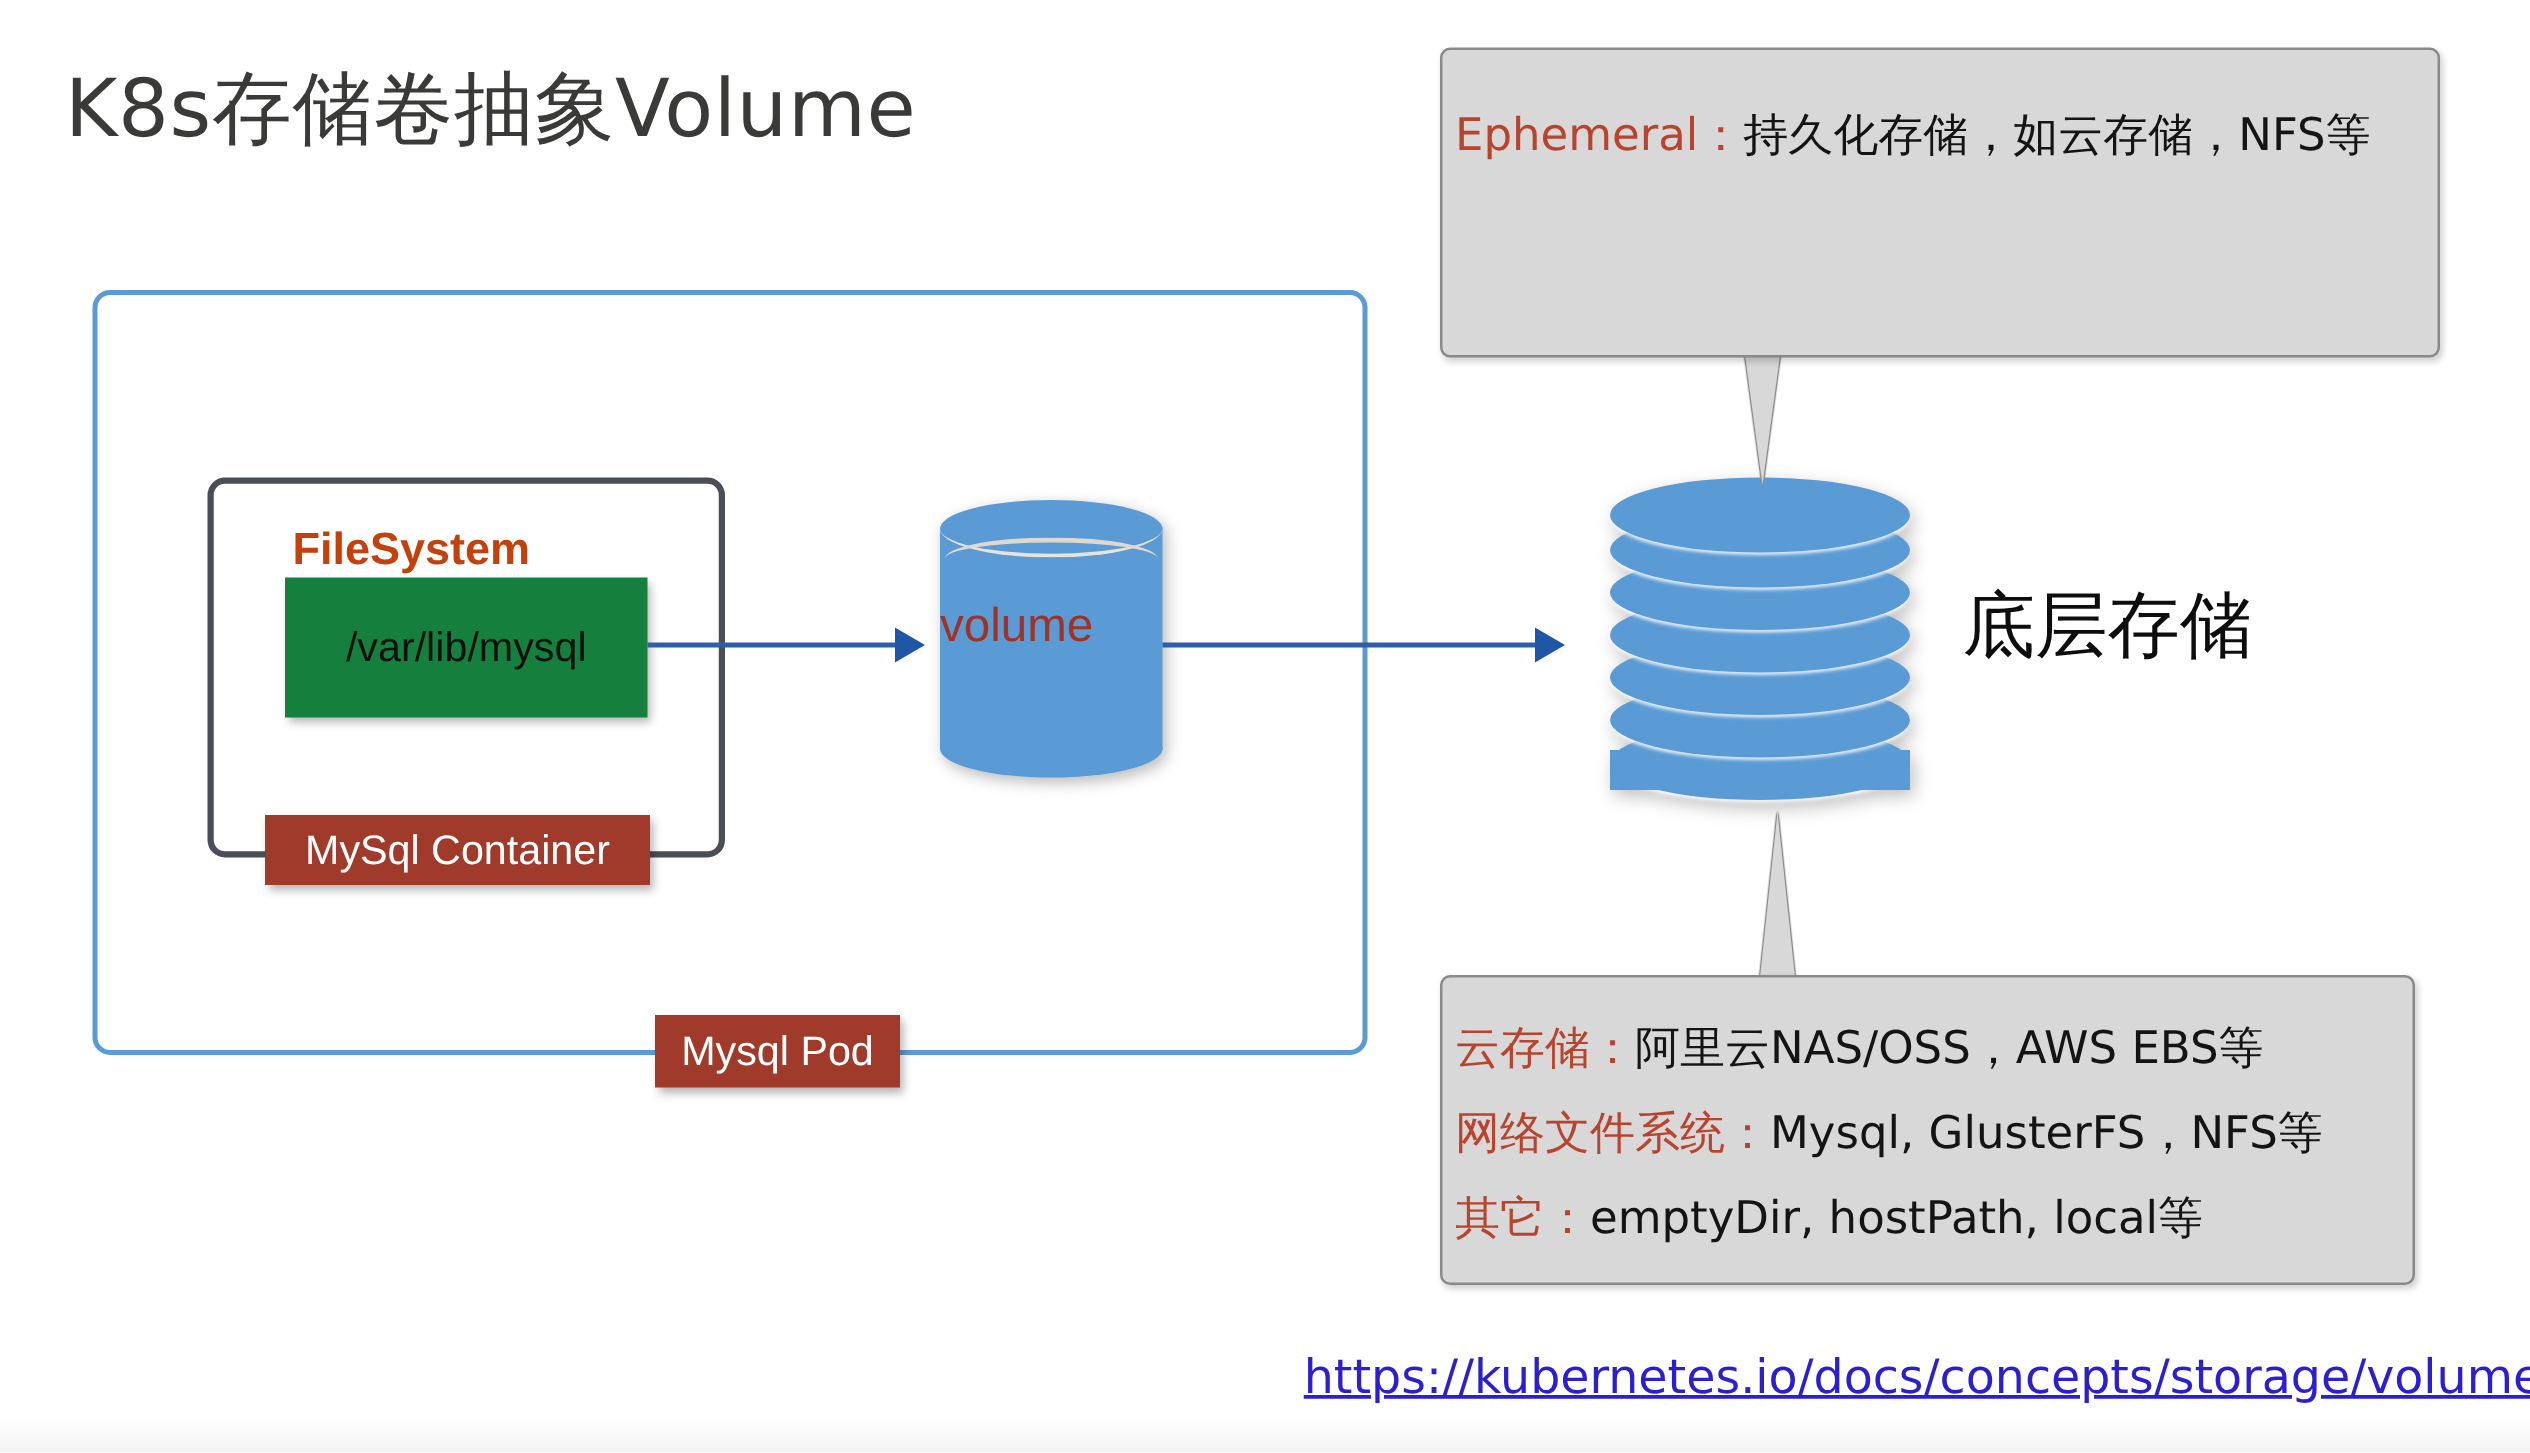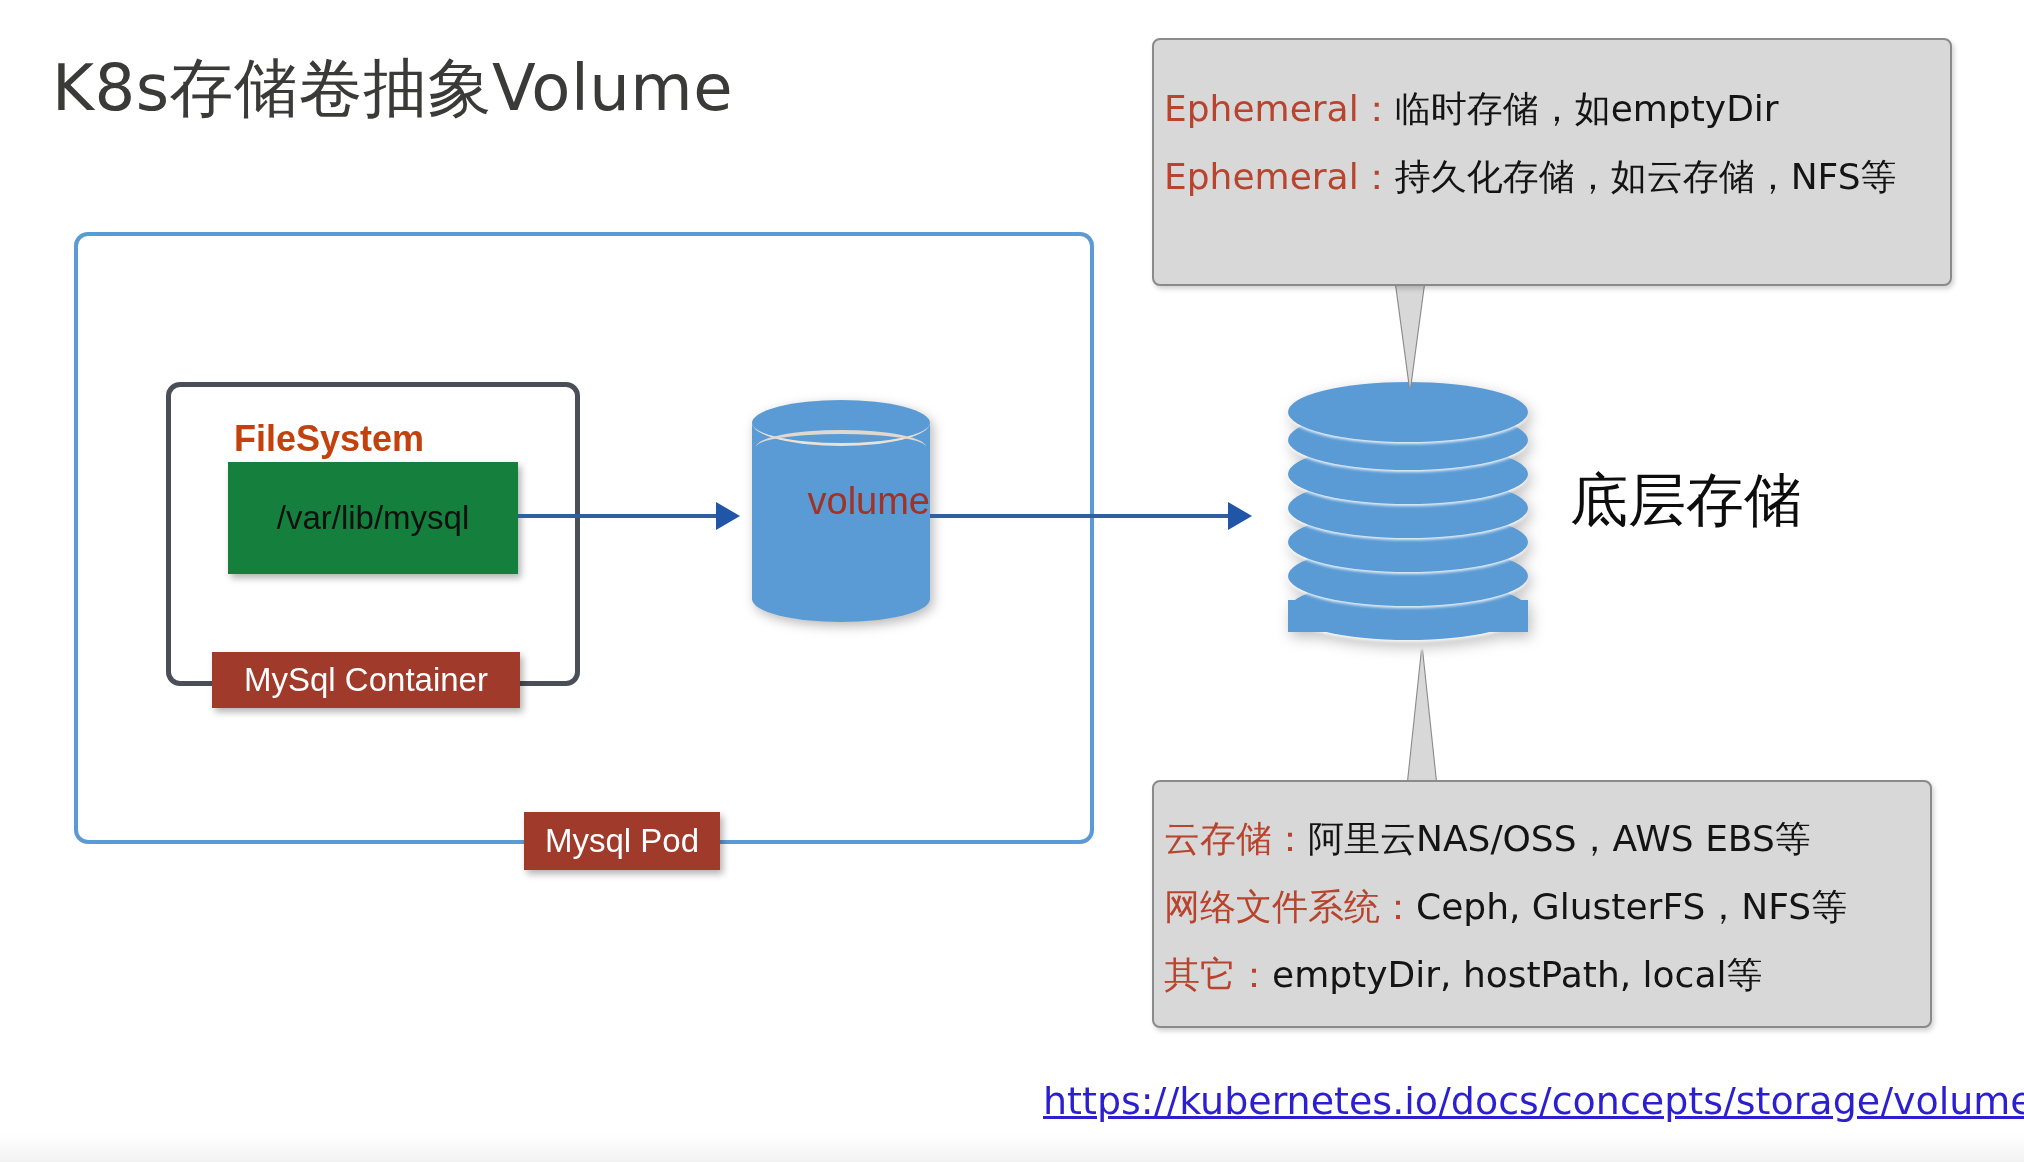--- a/index.html
+++ b/index.html
@@ -349,9 +349,6 @@
   <div id="tail-top" class="tail"></div>
   <div id="callout-top" class="callout">
     <p class="callout-line">
-      <span class="k">Ephemeral</span><span class="k">：</span><span>临时存储，如emptyDir</span>
-    </p>
-    <p class="callout-line">
       <span class="k">Ephemeral</span><span class="k">：</span><span>持久化存储，如云存储，NFS等</span>
     </p>
   </div>

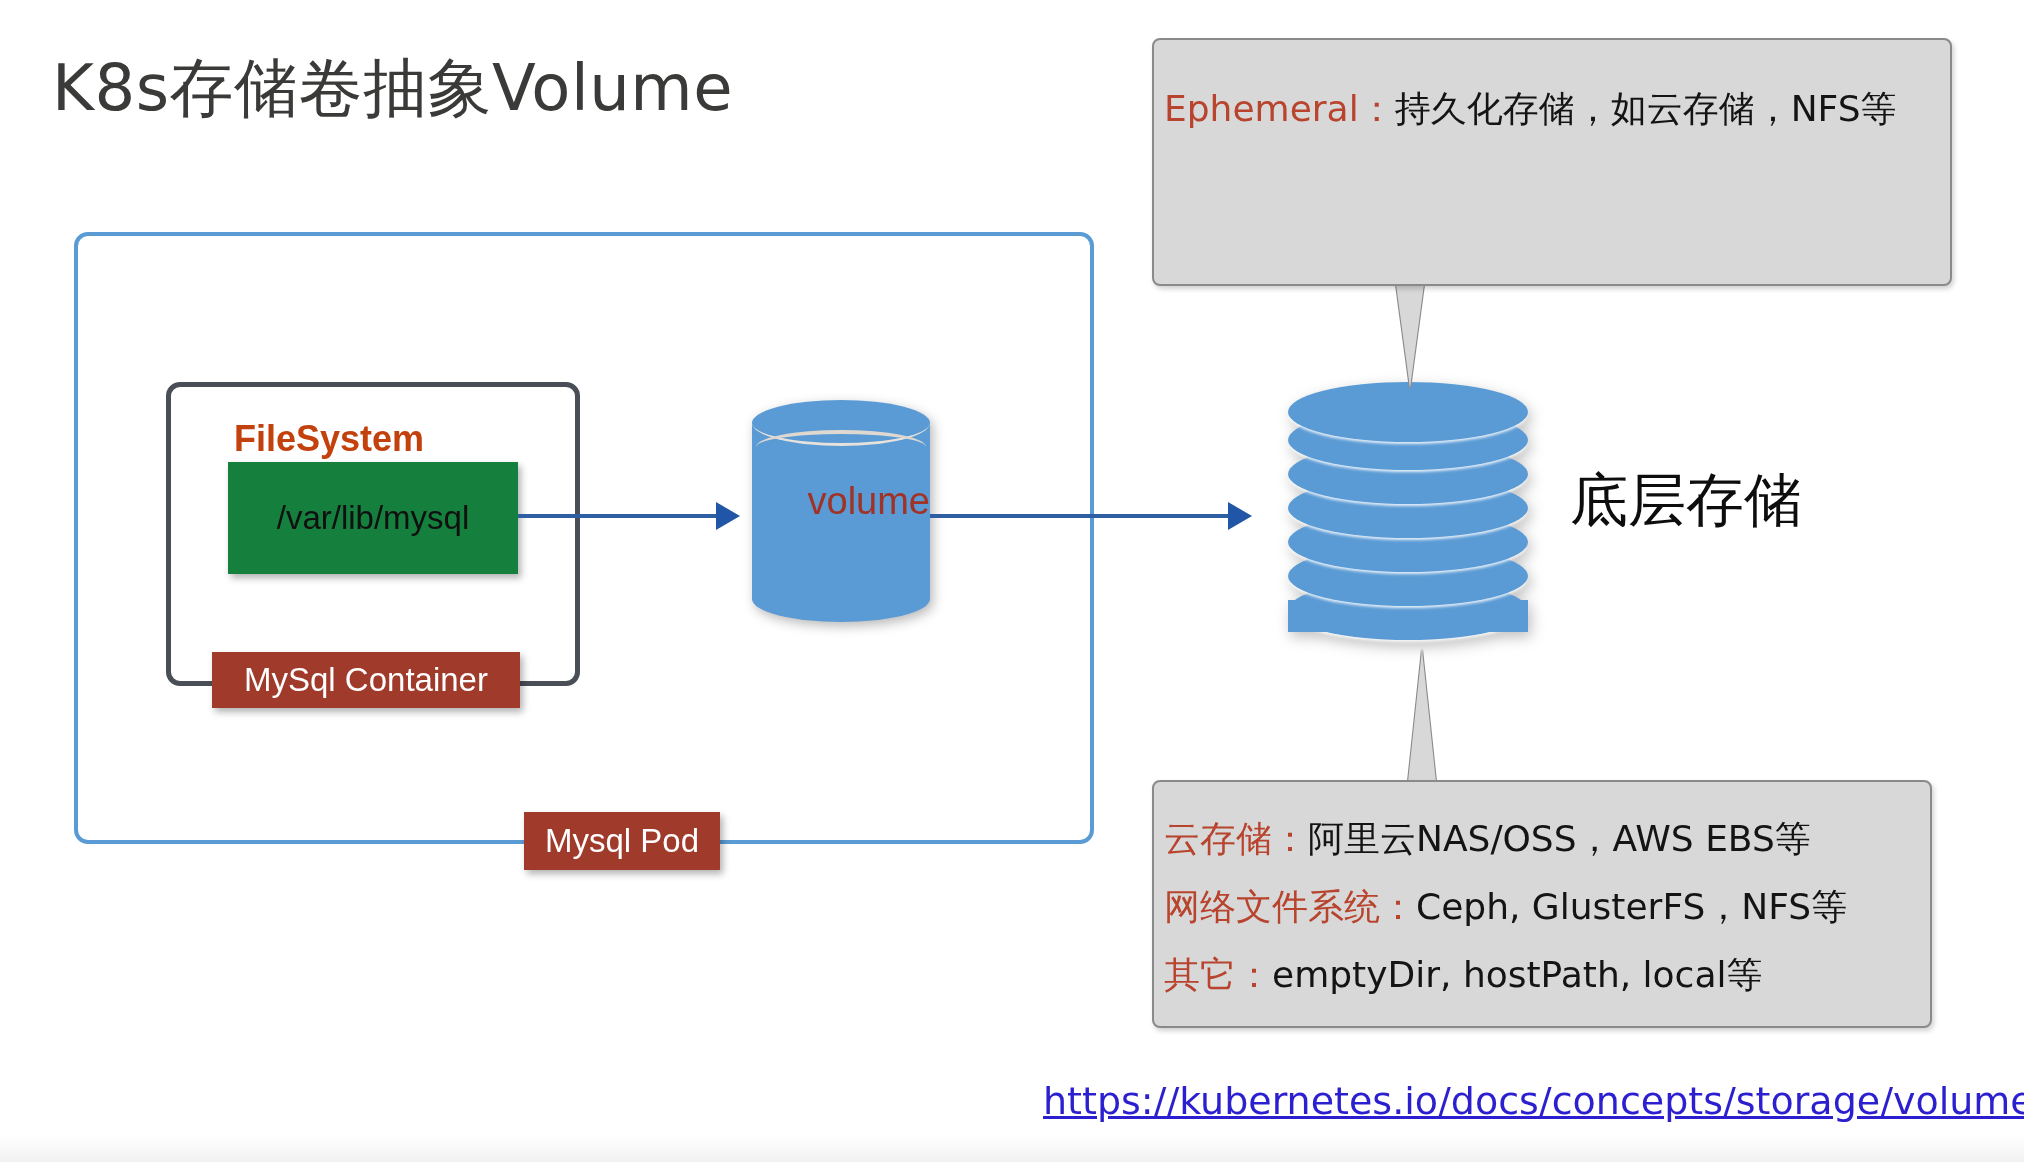--- a/index.html
+++ b/index.html
@@ -162,7 +162,7 @@
     left: 752px;
     top: 480px;
     width: 178px;
-    text-align: right;
+    text-align: left;
     color: #a03226;
     font-size: 38px;
     z-index: 4;

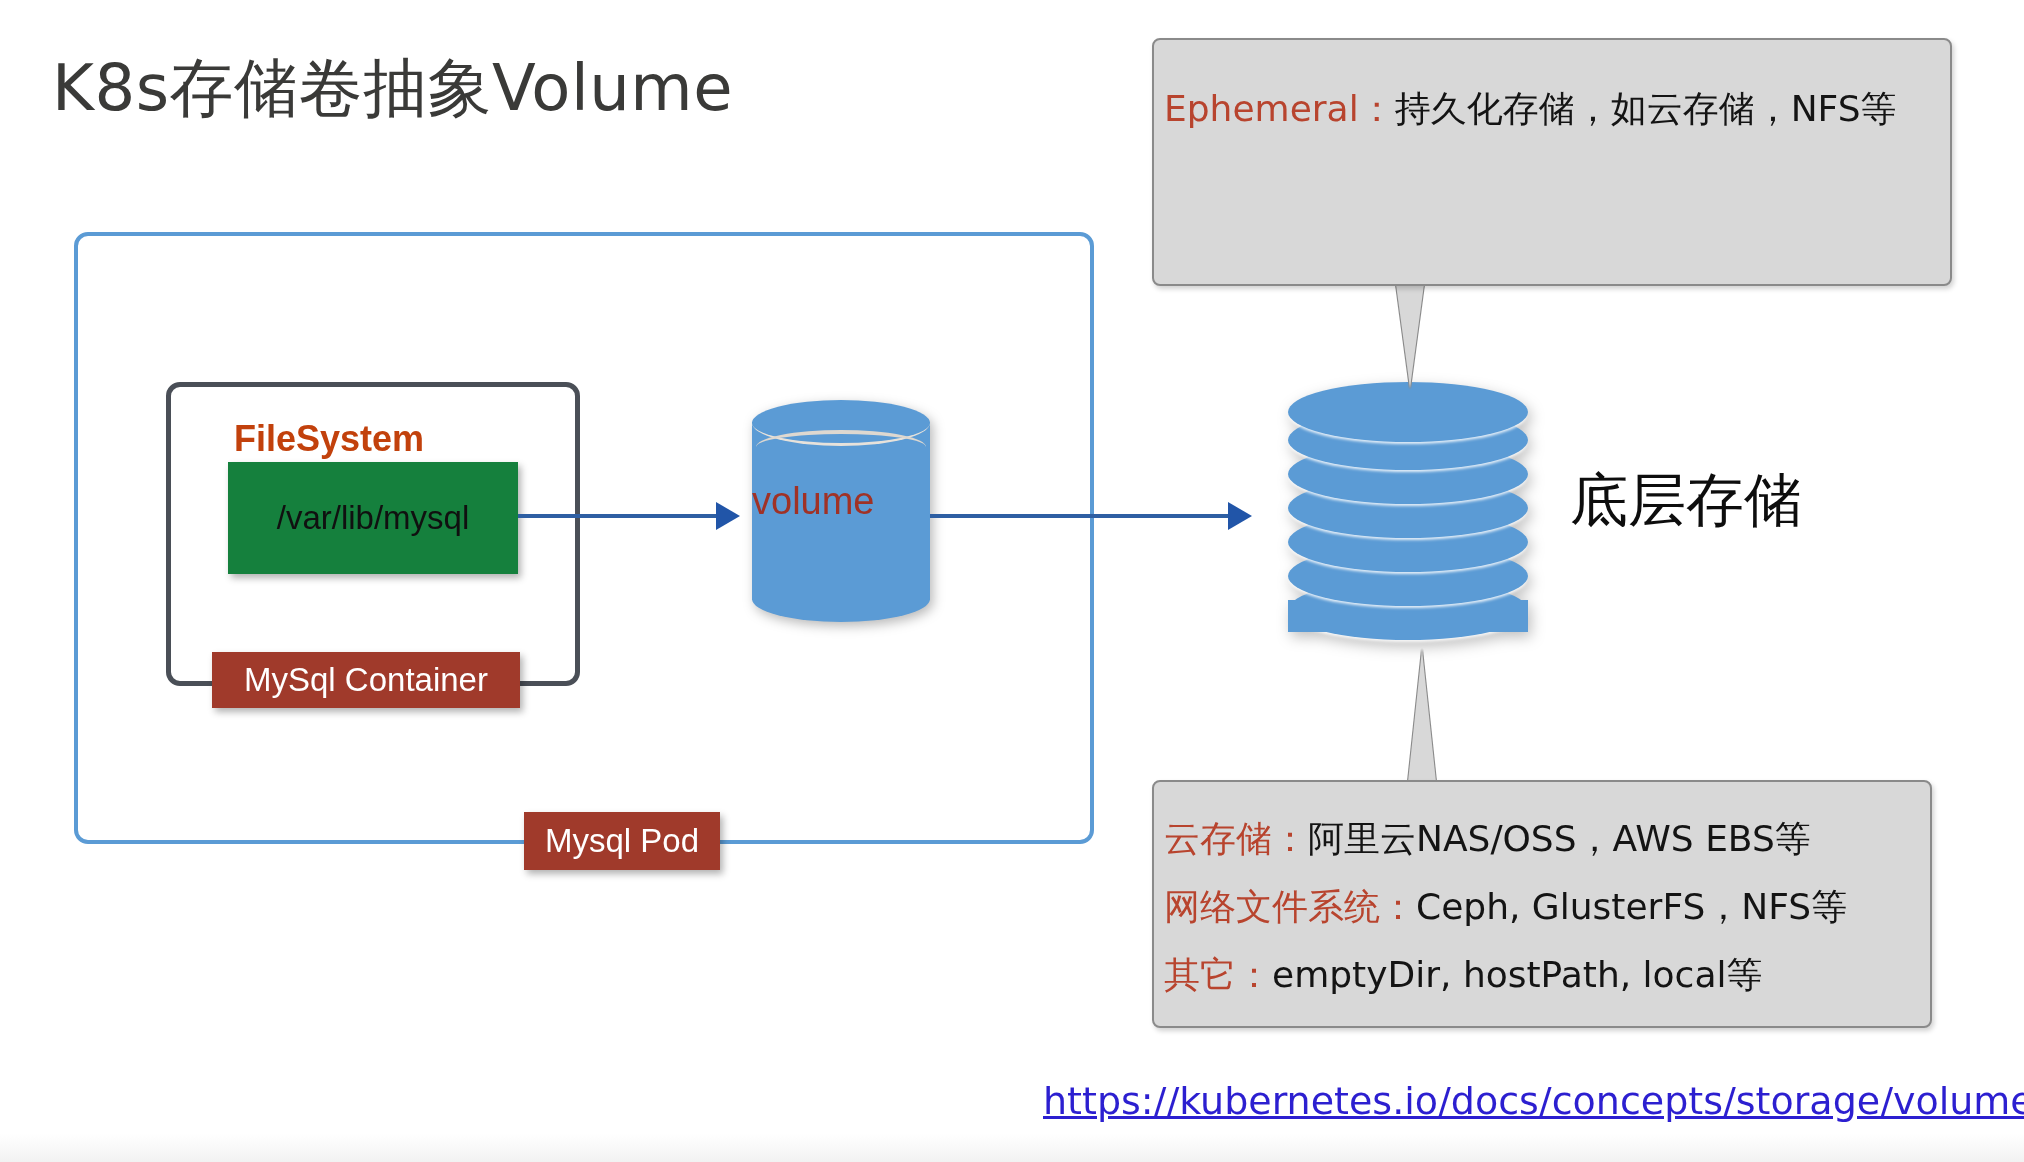--- a/index.html
+++ b/index.html
@@ -359,7 +359,7 @@
       <span class="k">云存储</span><span class="k">：</span><span>阿里云NAS/OSS，AWS EBS等</span>
     </p>
     <p class="callout-line">
-      <span class="k">网络文件系统</span><span class="k">：</span><span>Ceph, GlusterFS，NFS等</span>
+      <span class="k">网络文件系统</span><span class="k">：</span><span>Mysql, GlusterFS，NFS等</span>
     </p>
     <p class="callout-line">
       <span class="k">其它</span><span class="k">：</span><span>emptyDir, hostPath, local等</span>

